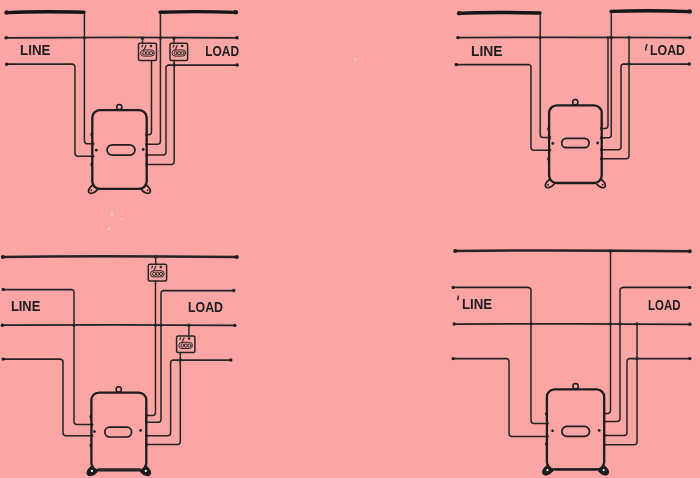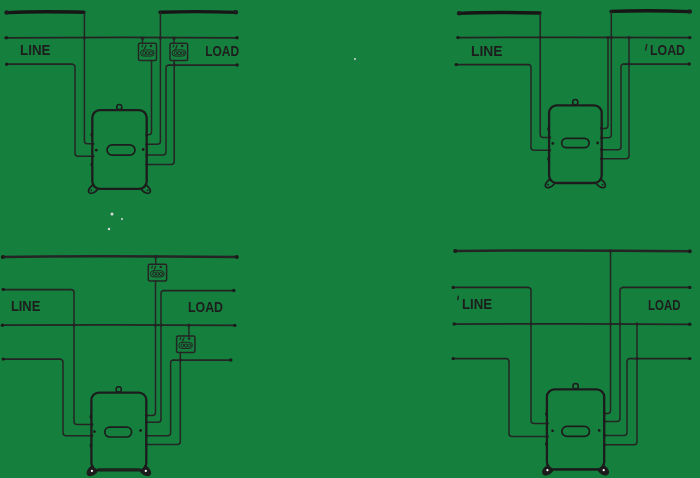--- a/index.html
+++ b/index.html
@@ -3,7 +3,7 @@
 <meta charset="utf-8">
 <style>
   html,body{margin:0;padding:0;background:#ffffff;}
-  .page{width:700px;height:478px;position:relative;background:#15803d;overflow:hidden;}
+  .page{width:700px;height:478px;position:relative;background:#fca5a5;overflow:hidden;}
   svg{display:block;filter:blur(0.22px);}
   text{font-family:"Liberation Sans",sans-serif;font-weight:700;fill:#1d1d1d;}
 </style>

